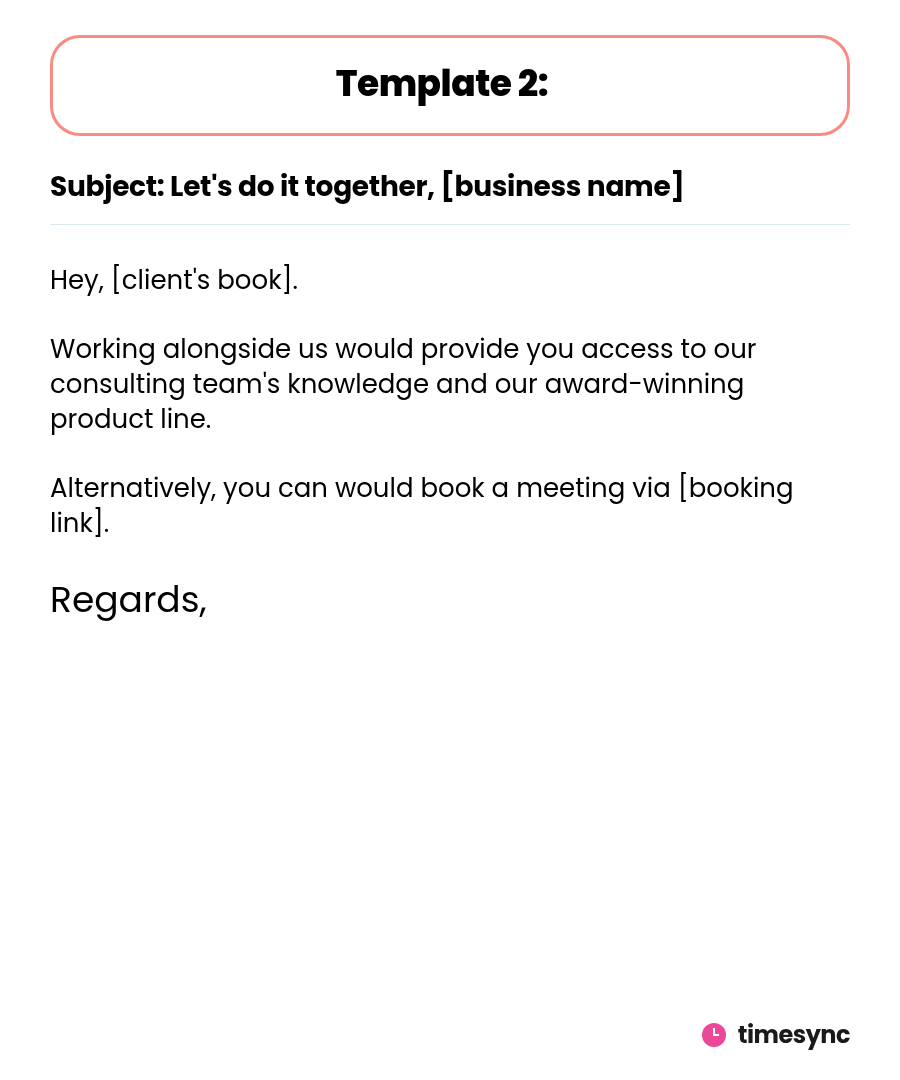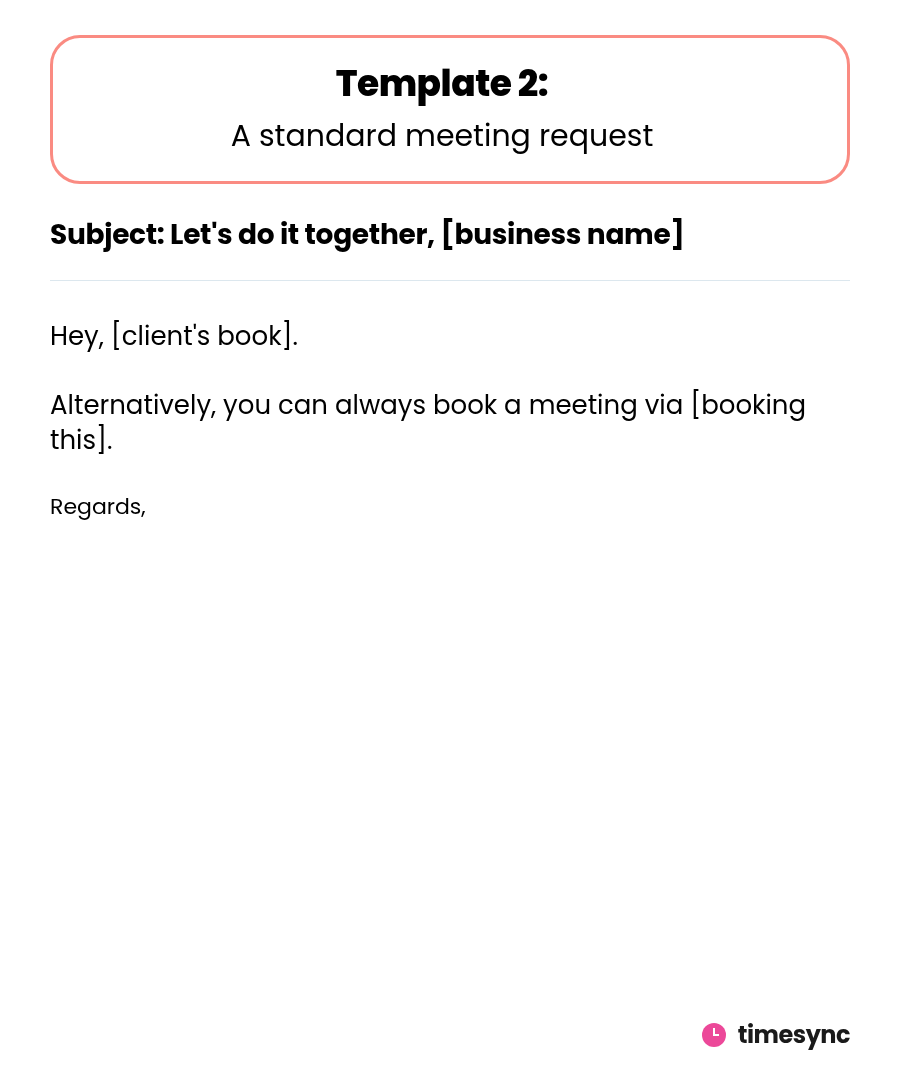--- a/index.html
+++ b/index.html
@@ -109,7 +109,6 @@
 
 <div class="header-box">
   <div class="template-title">Template 2:</div>
-  <div class="template-subtitle">A standard meeting request</div>
 </div>
 
 <div class="subject-line">Subject: Let's do it together, [business name]</div>

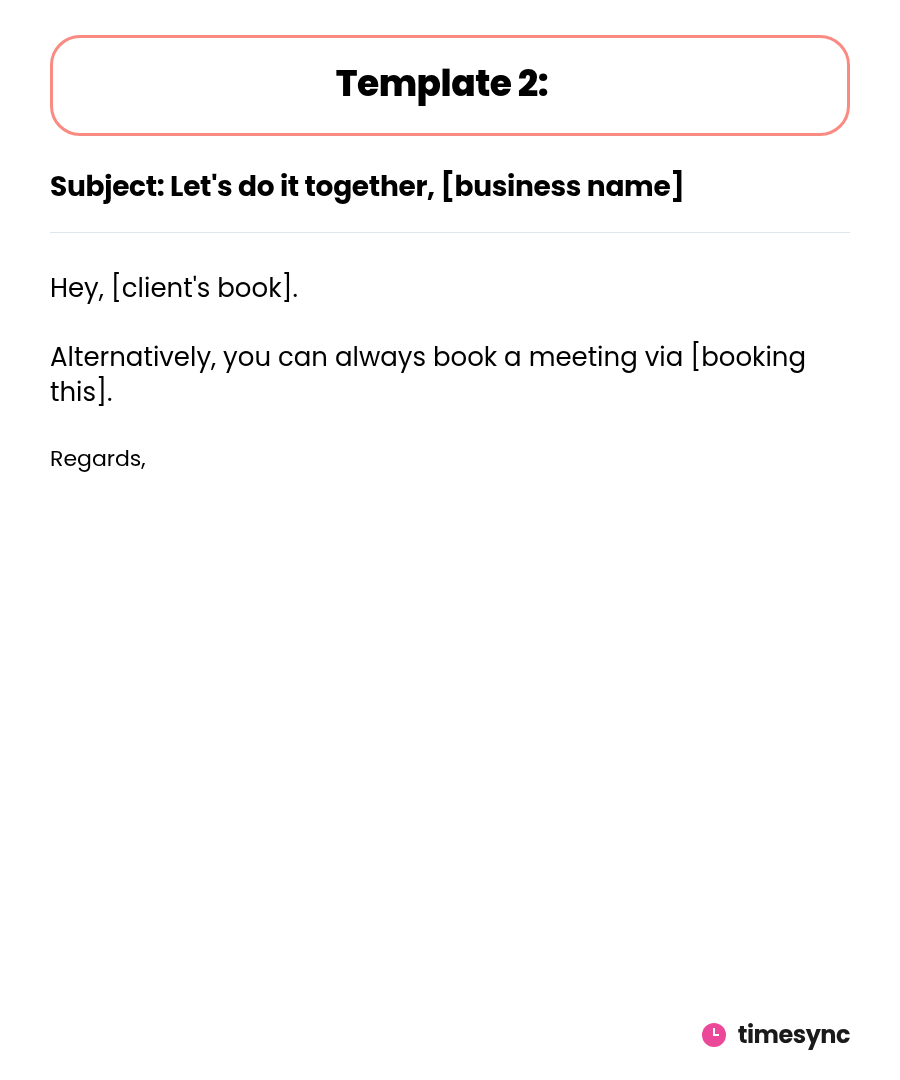--- a/index.html
+++ b/index.html
@@ -36,7 +36,7 @@
     .subject-line {
       font-size: 28px;
       font-weight: 700;
-      margin-bottom: 24px;
+      margin-bottom: 16px;
       letter-spacing: -0.3px;
     }
     .divider {

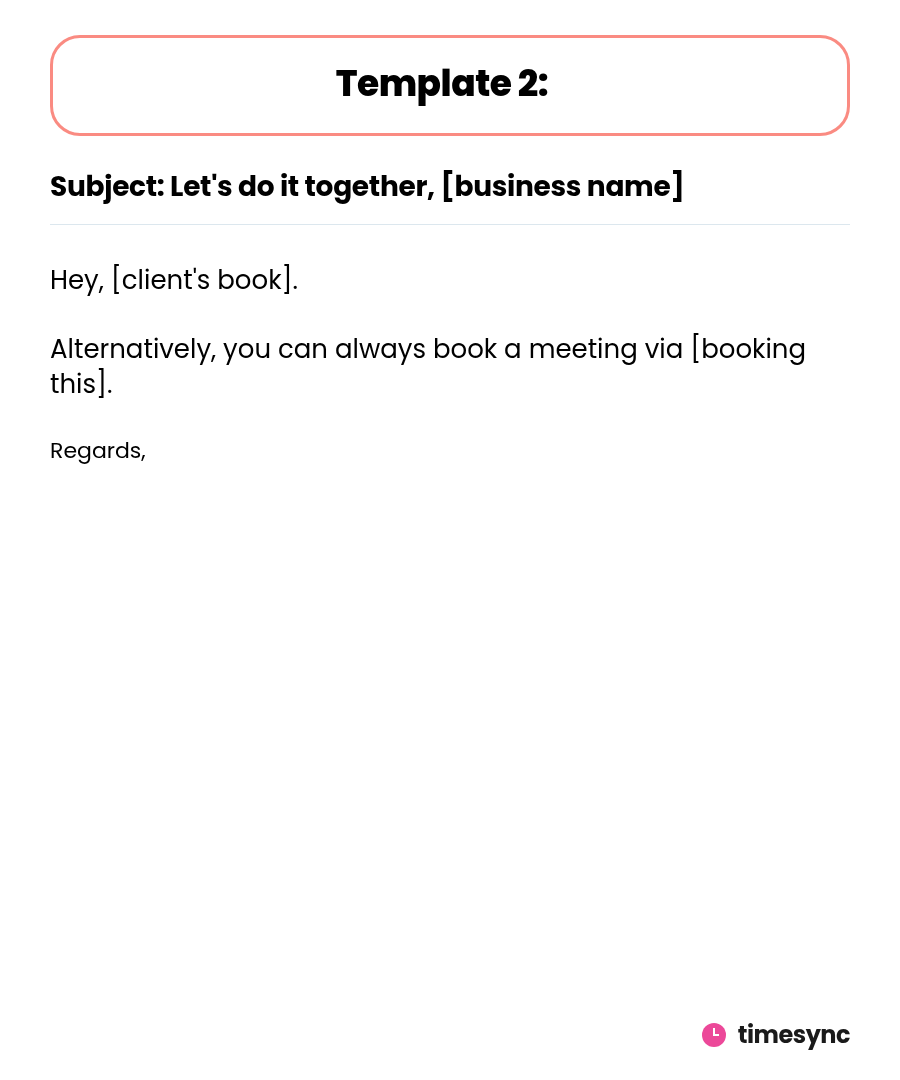--- a/index.html
+++ b/index.html
@@ -117,6 +117,7 @@
 
 <div class="body-text">
   <p>Hey, [client's book].</p>
+  <p>Working alongside us would provide you access to our consulting team's knowledge and our award-winning product line.</p>
   <p>Alternatively, you can always book a meeting via [booking this].</p>
   <div class="signoff">
     <div>Regards,</div>

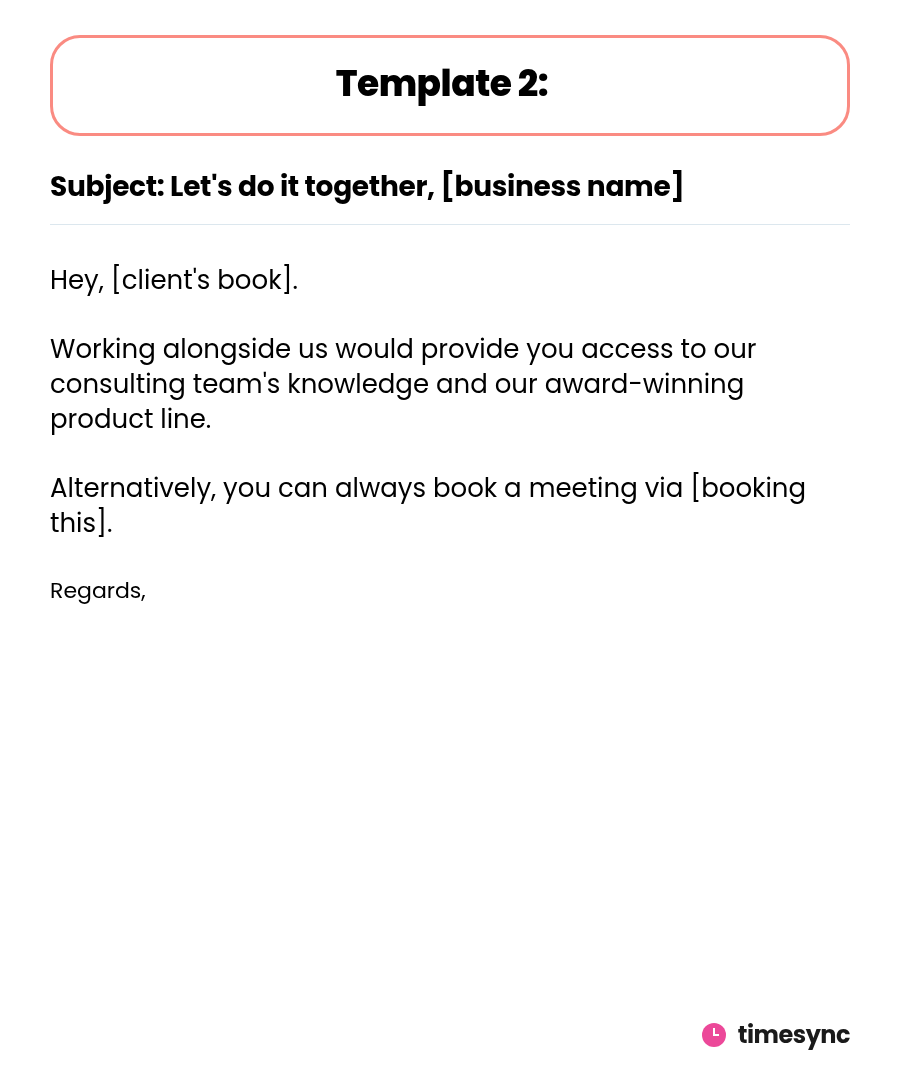--- a/index.html
+++ b/index.html
@@ -118,7 +118,7 @@
 <div class="body-text">
   <p>Hey, [client's book].</p>
   <p>Working alongside us would provide you access to our consulting team's knowledge and our award-winning product line.</p>
-  <p>Alternatively, you can always book a meeting via [booking this].</p>
+  <p>Alternatively, you can would book a meeting via [booking link].</p>
   <div class="signoff">
     <div>Regards,</div>
   </div>

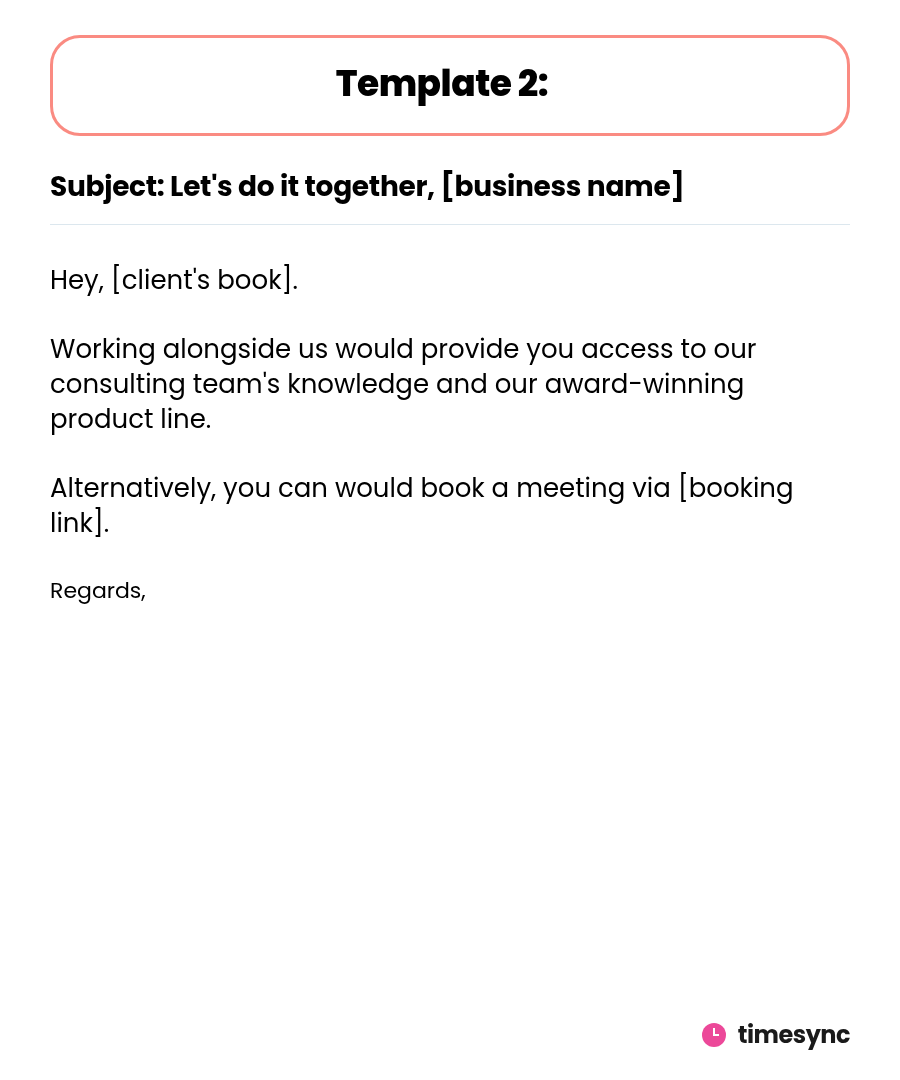--- a/index.html
+++ b/index.html
@@ -58,7 +58,7 @@
     }
     .signoff {
       line-height: 1.35;
-      font-size: 22px;
+      font-size: 36px;
     }
     .logo {
       position: absolute;

